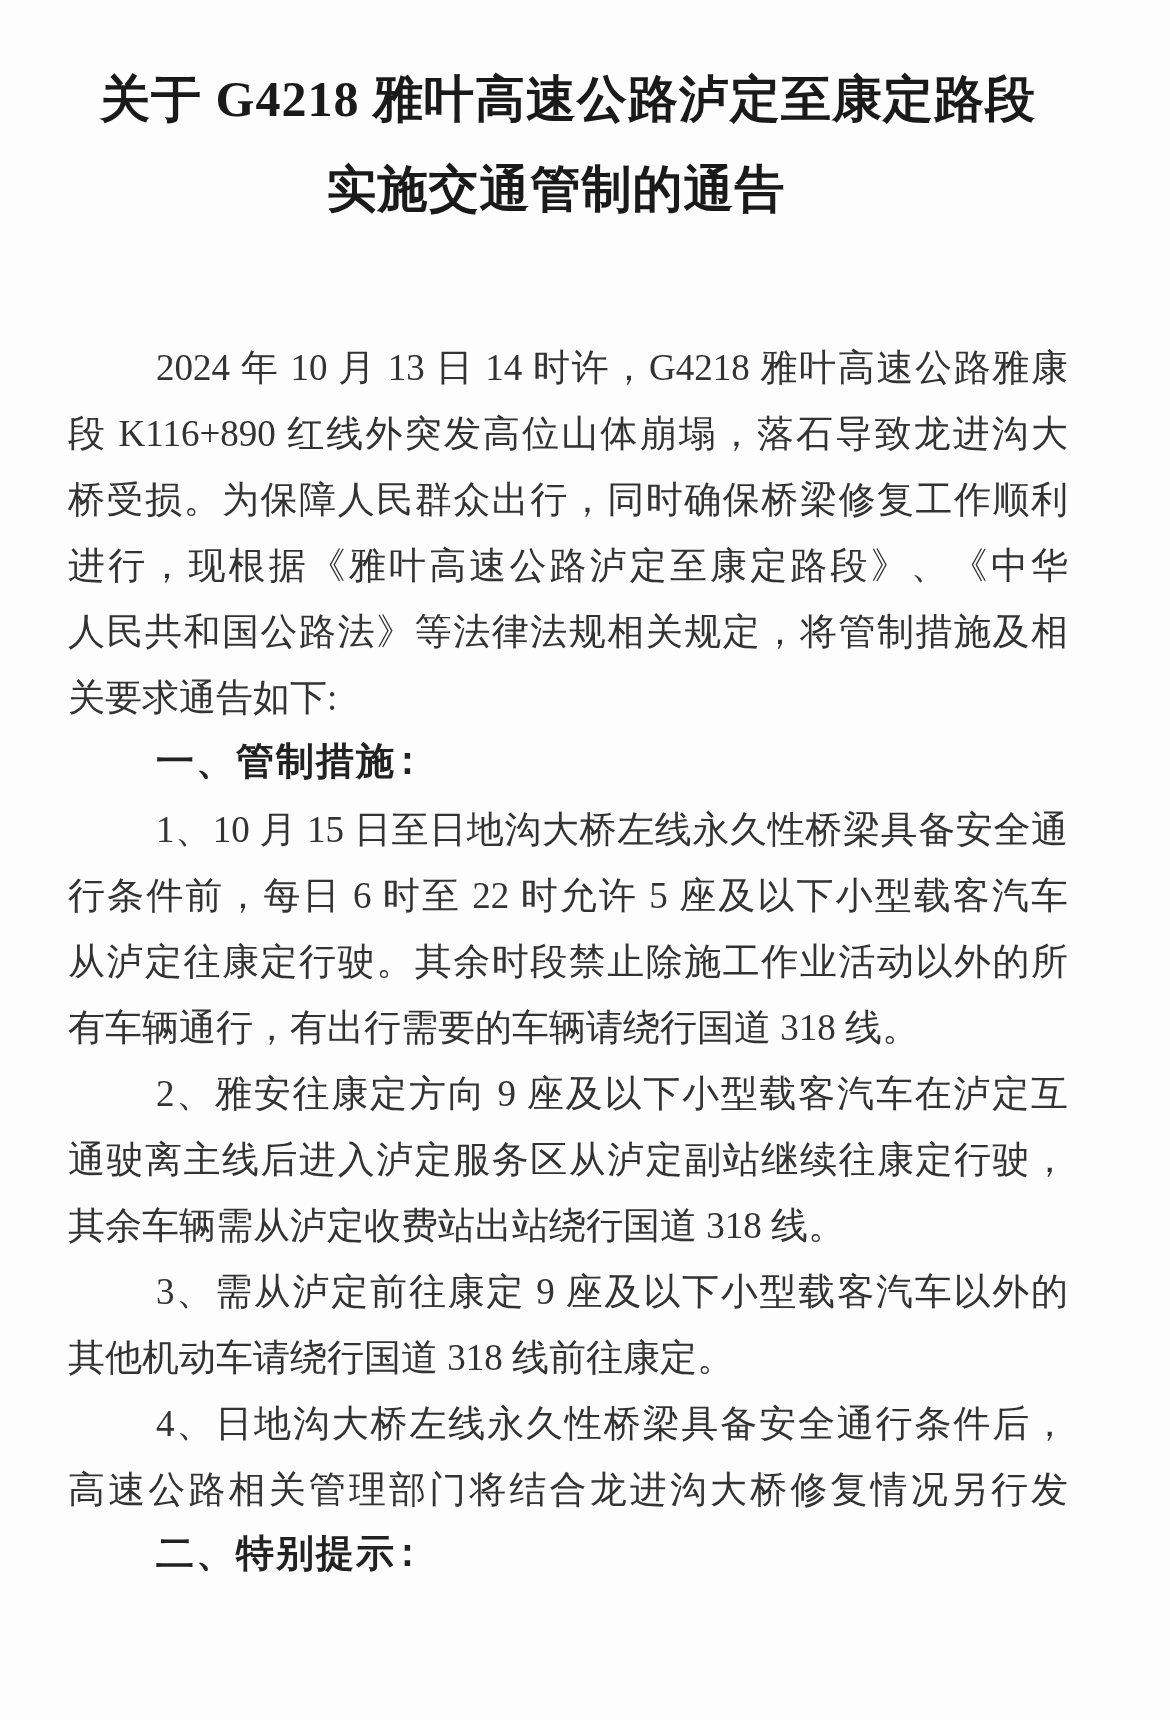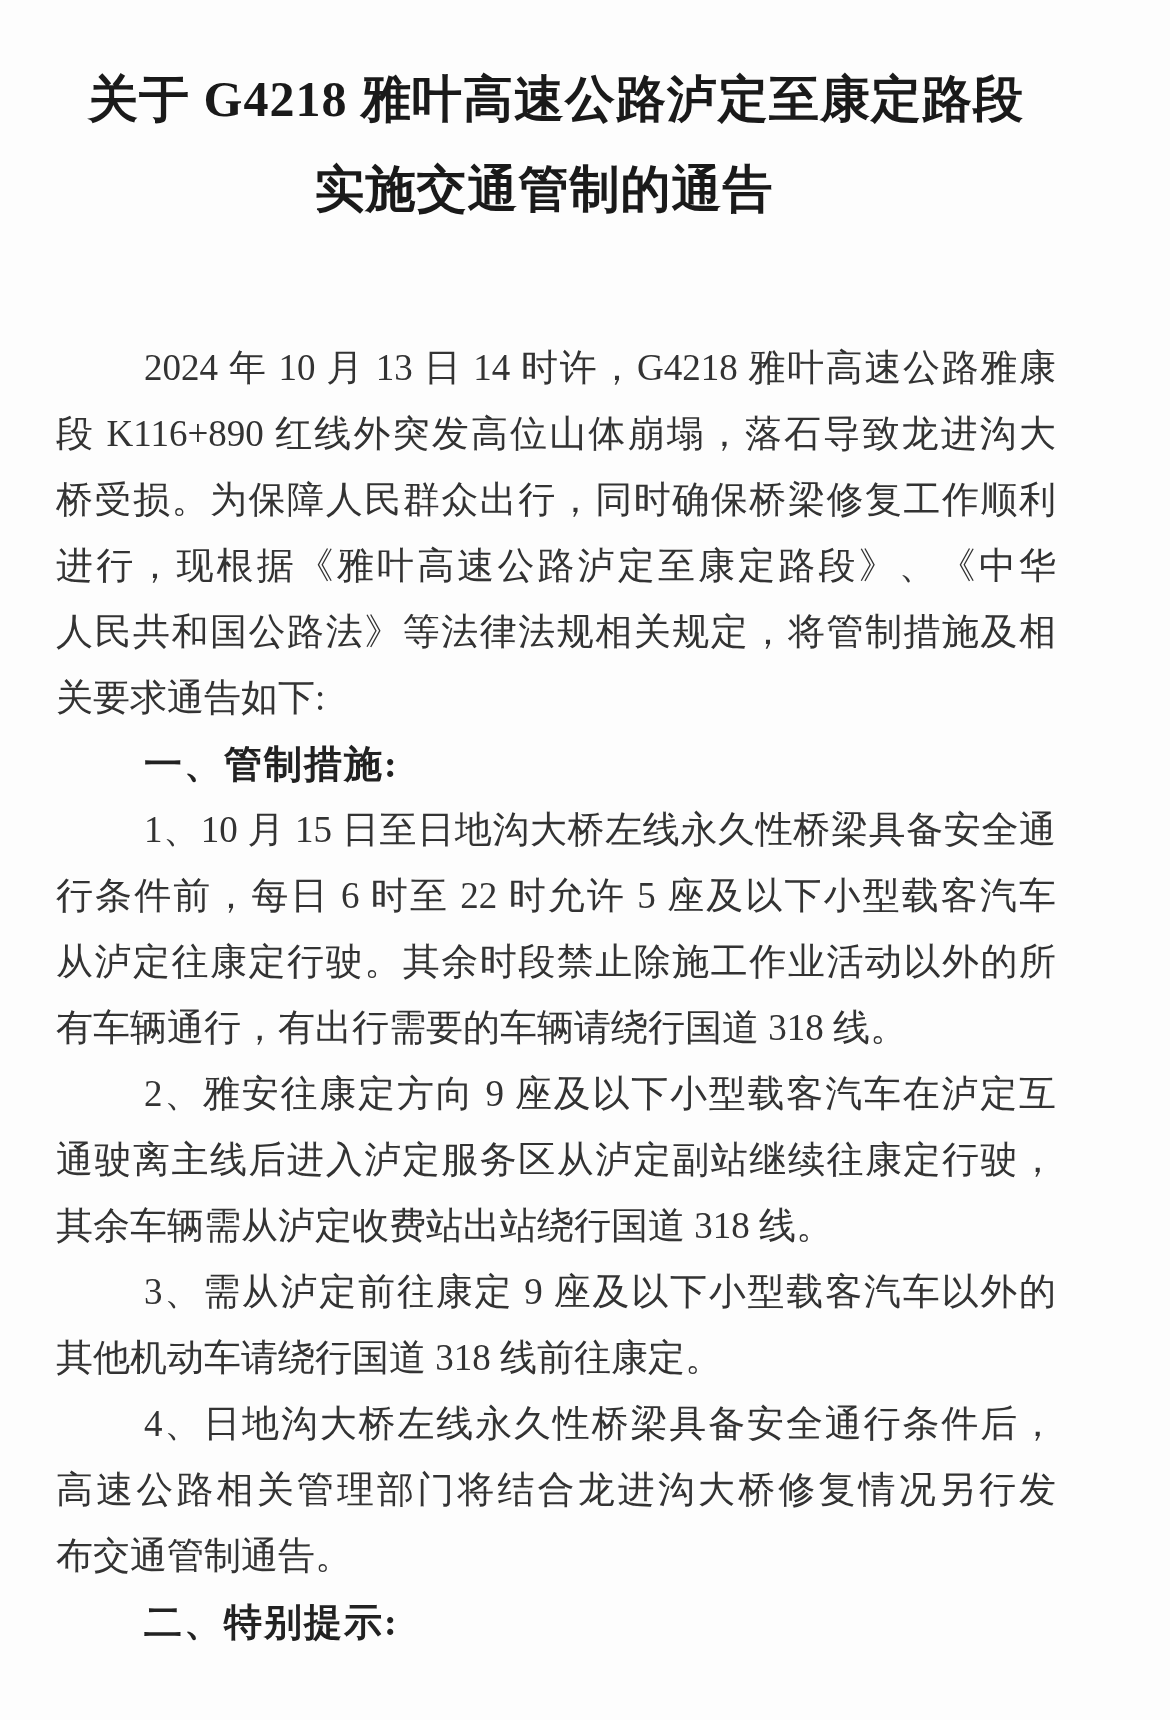--- a/index.html
+++ b/index.html
@@ -22,7 +22,7 @@
   }
   .content {
     position: absolute;
-    left: 56px;
+    left: 68px;
     top: 0;
     width: 1000px;
   }

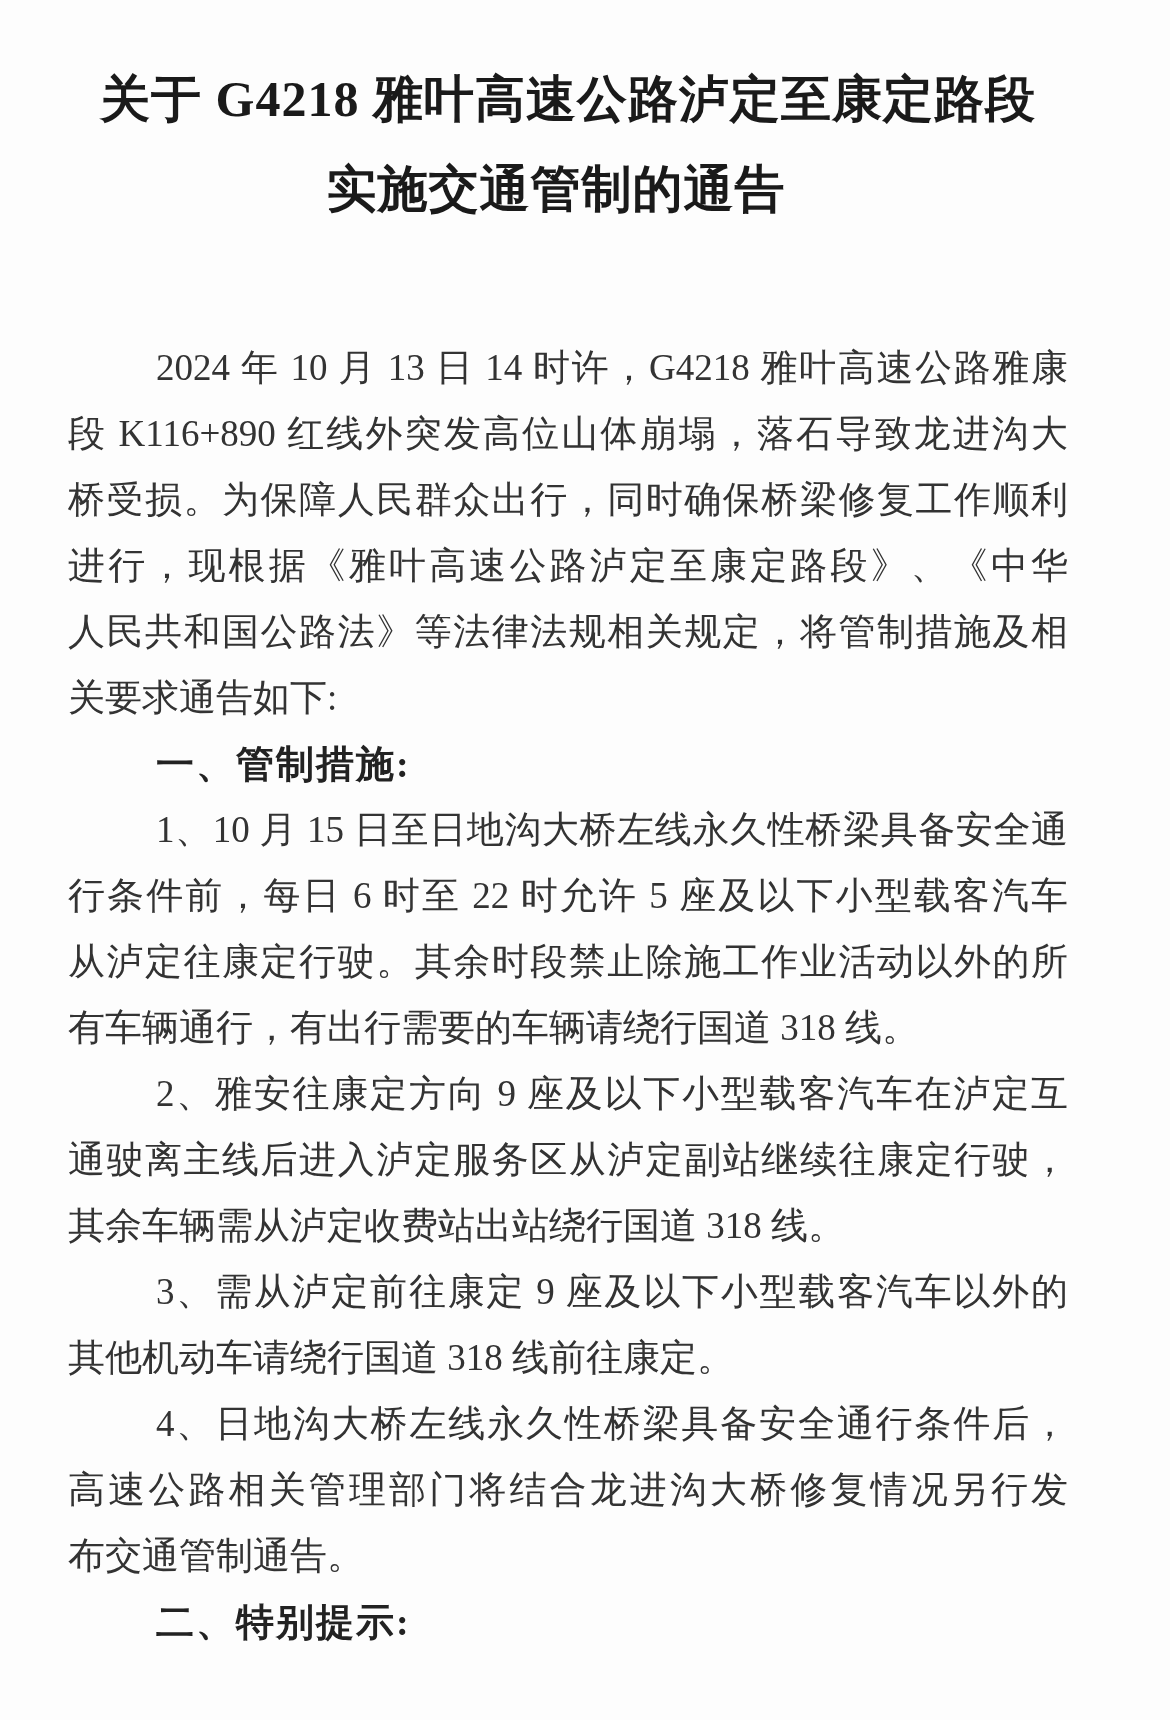--- a/index.html
+++ b/index.html
@@ -62,7 +62,7 @@
     text-indent: 88px;
   }
   .line.heading {
-    font-family: Liberation Serif, serif;
+    font-family: Liberation Mono, monospace;
     font-weight: 700;
     font-size: 38px;
     color: var(--heading, #222222);

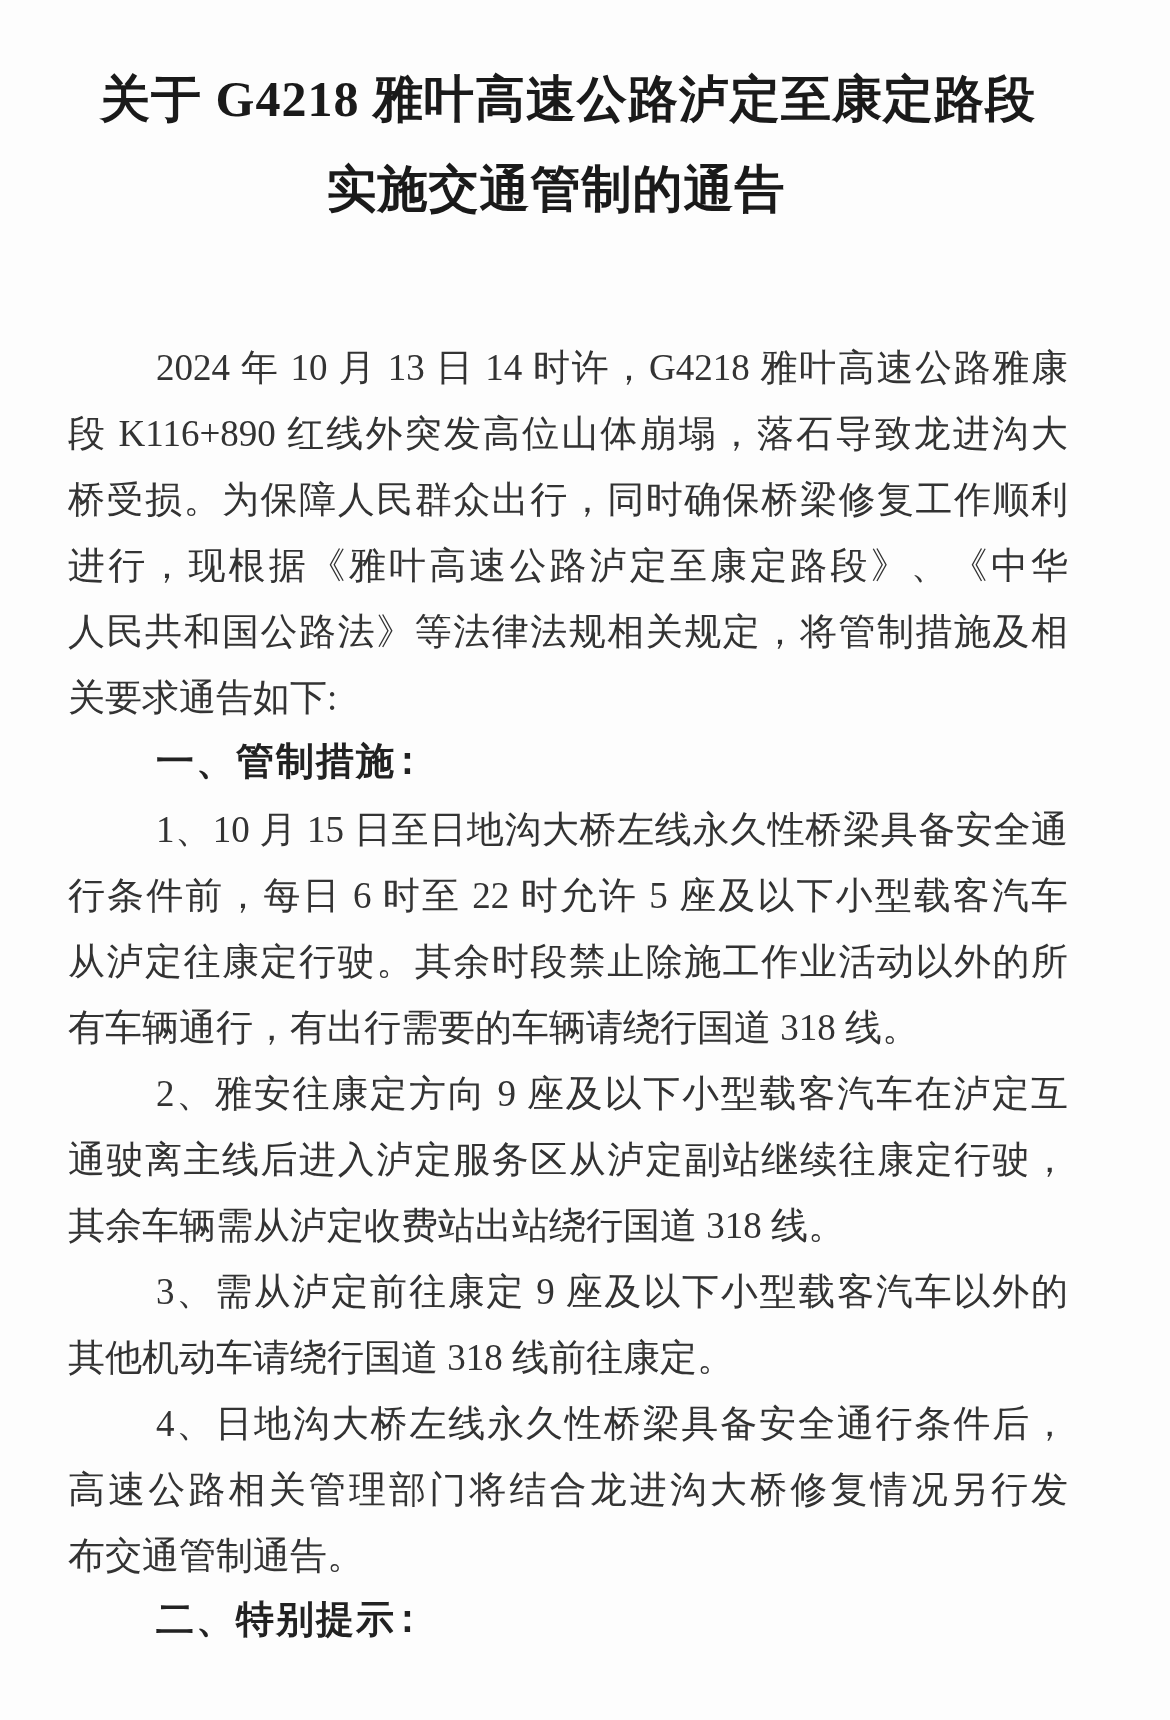--- a/index.html
+++ b/index.html
@@ -103,7 +103,6 @@
 
       <div class="line indent fill">4、日地沟大桥左线永久性桥梁具备安全通行条件后，</div>
       <div class="line fill">高速公路相关管理部门将结合龙进沟大桥修复情况另行发</div>
-      <div class="line">布交通管制通告。</div>
 
       <div class="line indent heading">二、特别提示:</div>
 

